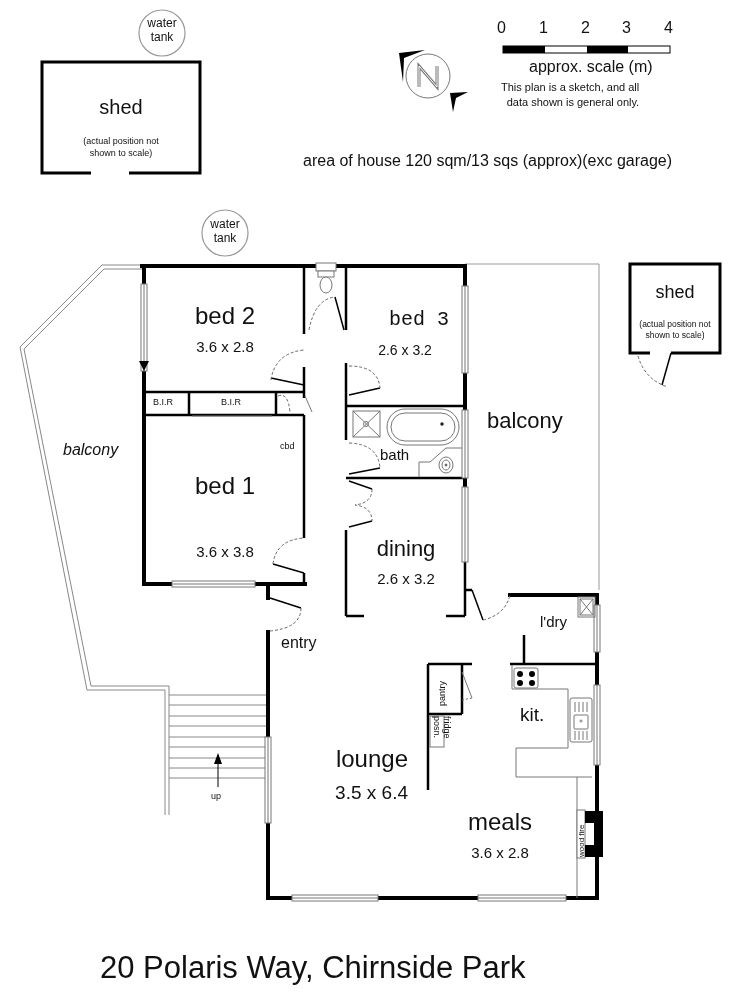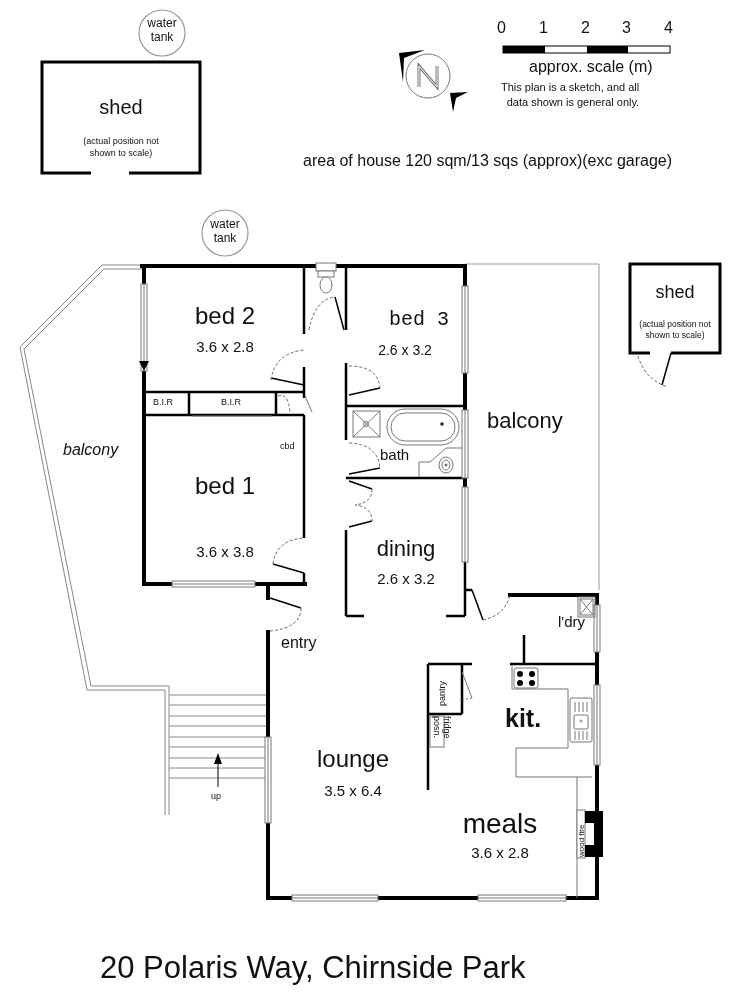--- a/index.html
+++ b/index.html
@@ -314,7 +314,7 @@
 <div class="abs c" style="left:352px;top:536px;width:108px;font-size:22px;">dining</div>
 <div class="abs c" style="left:352px;top:570px;width:108px;font-size:15px;">2.6 x 3.2</div>
 
-<div class="abs" style="left:558px;top:613px;font-size:15px;">l'dry</div>
+<div class="abs" style="left:540px;top:613px;font-size:15px;">l'dry</div>
 
 <div class="abs" style="left:281px;top:634px;font-size:16px;">entry</div>
 

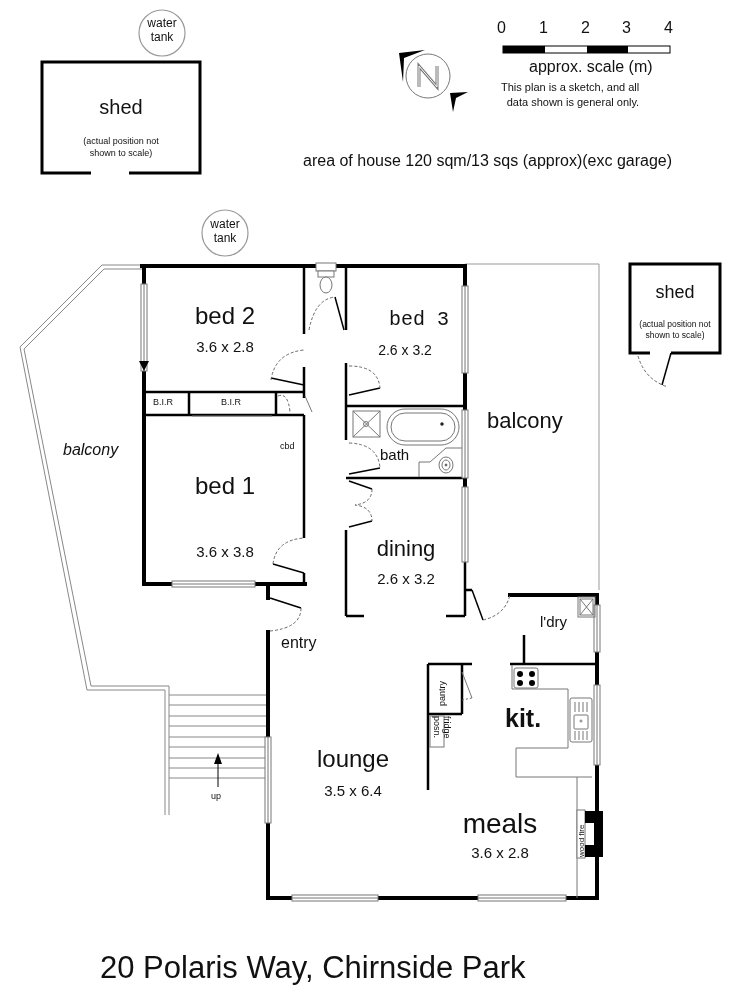--- a/index.html
+++ b/index.html
@@ -318,7 +318,7 @@
 
 <div class="abs" style="left:281px;top:634px;font-size:16px;">entry</div>
 
-<div class="abs" style="left:505px;top:704px;font-size:25px;font-weight:bold;">kit.</div>
+<div class="abs" style="left:520px;top:704px;font-size:19px;">kit.</div>
 
 <div class="abs c" style="left:298px;top:745px;width:110px;font-size:24px;">lounge</div>
 <div class="abs c" style="left:298px;top:782px;width:110px;font-size:15px;">3.5 x 6.4</div>

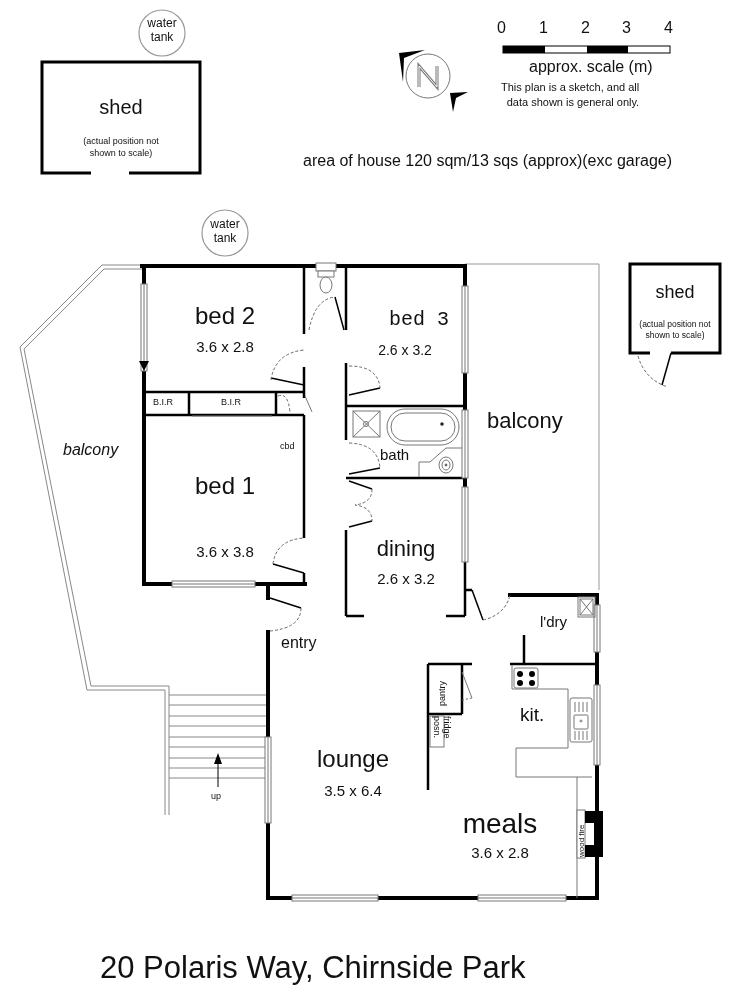--- a/index.html
+++ b/index.html
@@ -320,7 +320,7 @@
 
 <div class="abs" style="left:520px;top:704px;font-size:19px;">kit.</div>
 
-<div class="abs c" style="left:298px;top:745px;width:110px;font-size:24px;">lounge</div>
+<div class="abs c" style="left:298px;top:745px;width:110px;font-size:24px;text-align:right;">lounge</div>
 <div class="abs c" style="left:298px;top:782px;width:110px;font-size:15px;">3.5 x 6.4</div>
 
 <div class="abs c" style="left:450px;top:808px;width:100px;font-size:28px;">meals</div>

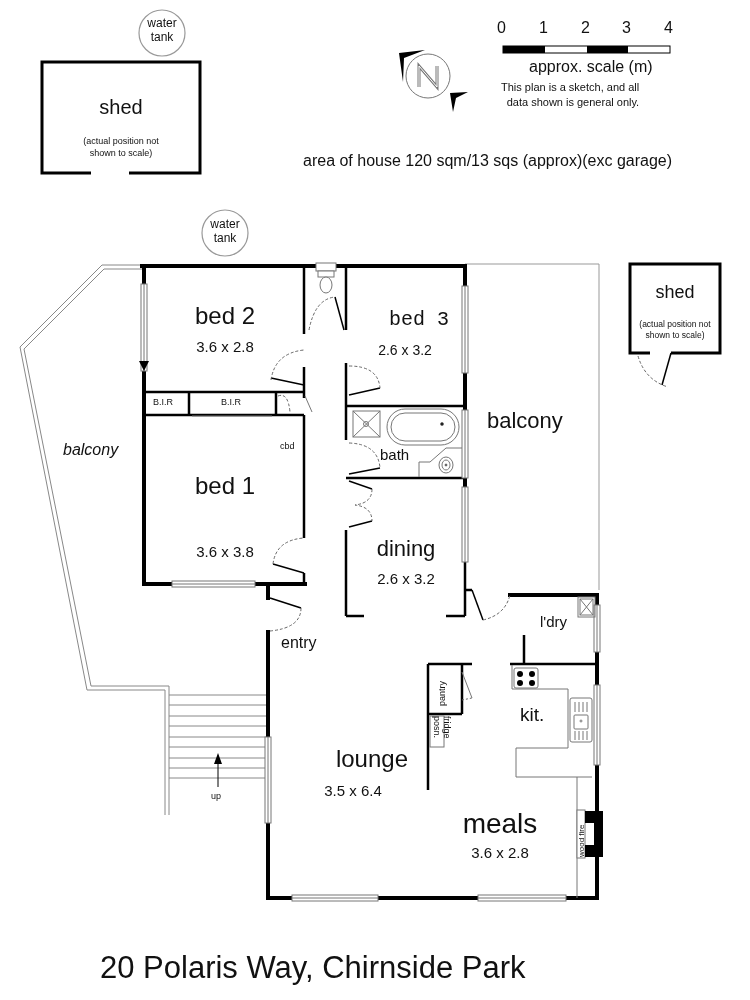--- a/index.html
+++ b/index.html
@@ -321,7 +321,7 @@
 <div class="abs" style="left:520px;top:704px;font-size:19px;">kit.</div>
 
 <div class="abs c" style="left:298px;top:745px;width:110px;font-size:24px;text-align:right;">lounge</div>
-<div class="abs c" style="left:298px;top:782px;width:110px;font-size:15px;">3.5 x 6.4</div>
+<div class="abs c" style="left:298px;top:782px;width:110px;font-size:19px;text-align:right;">3.5 x 6.4</div>
 
 <div class="abs c" style="left:450px;top:808px;width:100px;font-size:28px;">meals</div>
 <div class="abs c" style="left:450px;top:844px;width:100px;font-size:15px;">3.6 x 2.8</div>

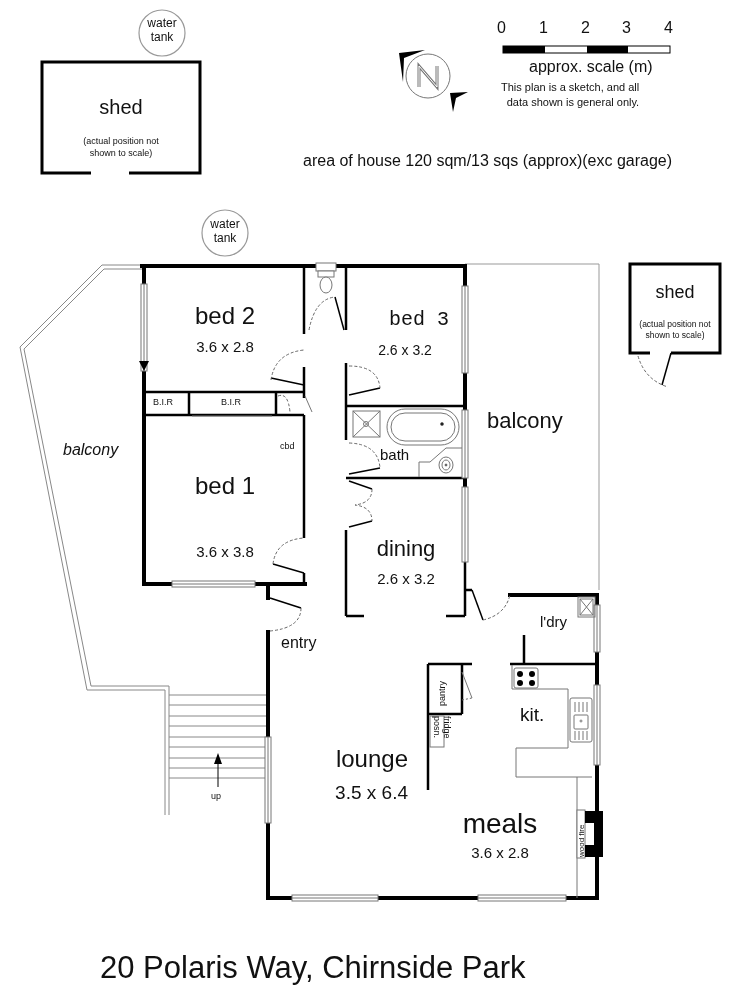--- a/index.html
+++ b/index.html
@@ -323,7 +323,7 @@
 <div class="abs c" style="left:298px;top:745px;width:110px;font-size:24px;text-align:right;">lounge</div>
 <div class="abs c" style="left:298px;top:782px;width:110px;font-size:19px;text-align:right;">3.5 x 6.4</div>
 
-<div class="abs c" style="left:450px;top:808px;width:100px;font-size:28px;">meals</div>
+<div class="abs c" style="left:450px;top:808px;width:100px;font-size:24px;">meals</div>
 <div class="abs c" style="left:450px;top:844px;width:100px;font-size:15px;">3.6 x 2.8</div>
 
 <div class="abs" style="left:153px;top:397px;font-size:9px;">B.I.R</div>

